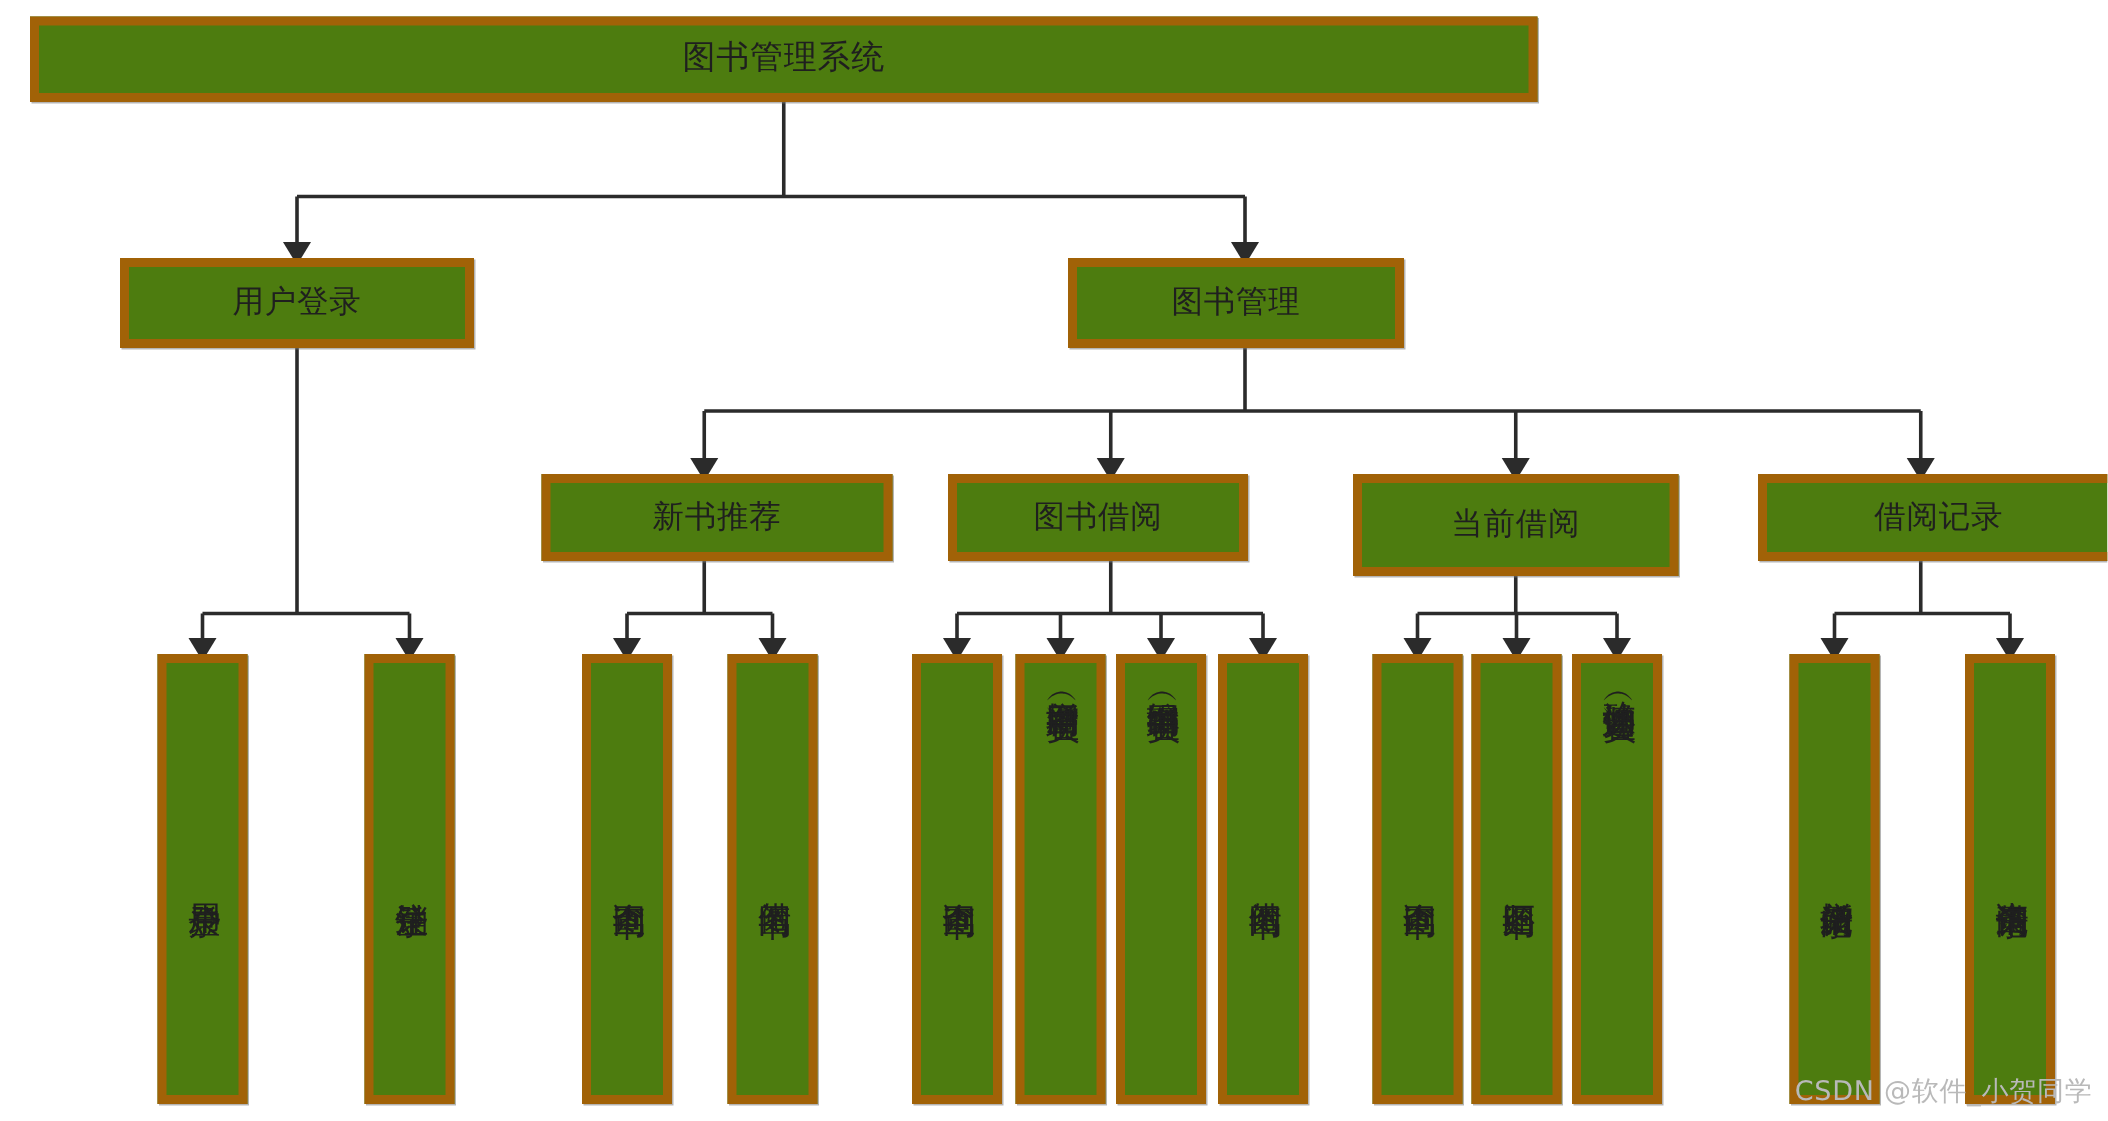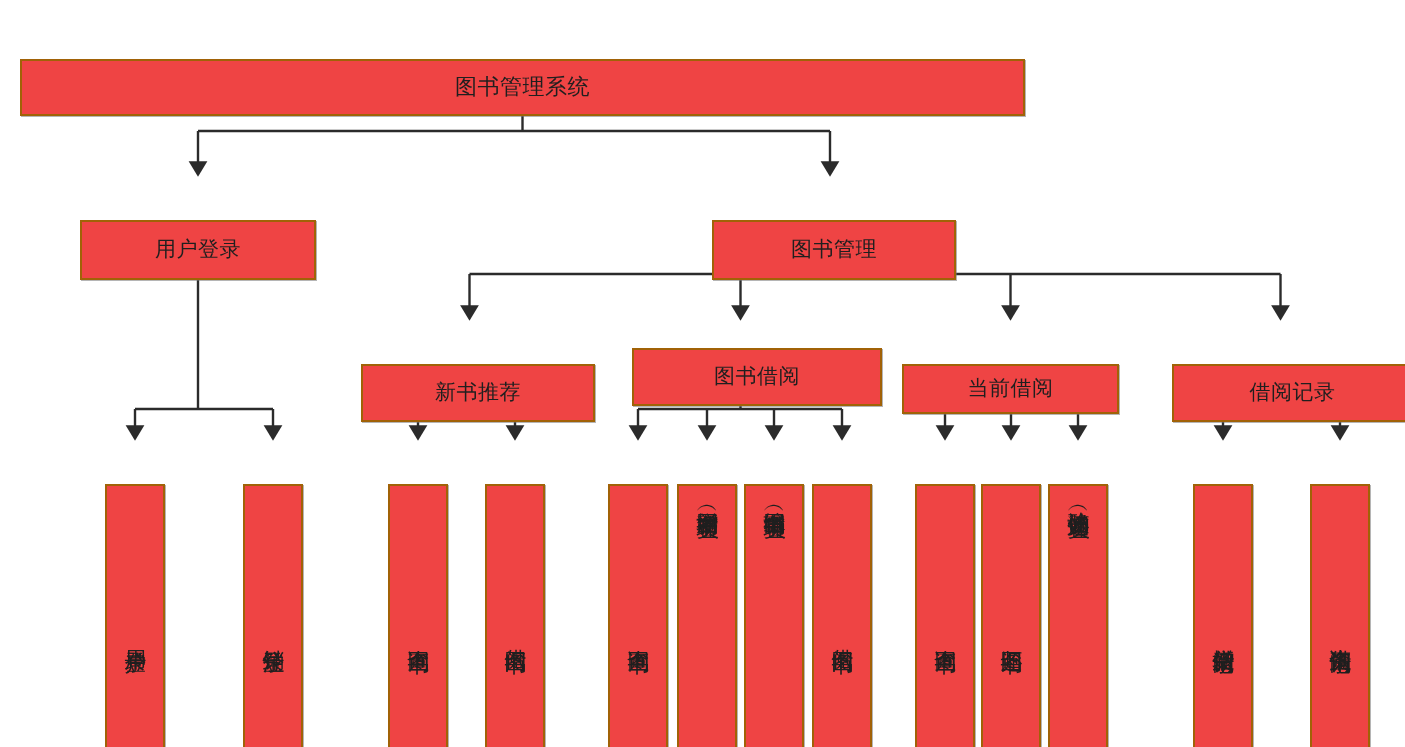--- a/index.html
+++ b/index.html
@@ -28,14 +28,13 @@
   .node-box {
     position: absolute;
     box-sizing: border-box;
-    background: #ef4444;
-    border: 2px solid #a16207;
+    background: #4d7c0f;
+    border: 6px solid #a16207;
     box-shadow: 1px 1px 0 rgba(120,120,120,0.55);
     display: flex;
     align-items: center;
     justify-content: center;
     overflow: hidden;
-    margin-top: 48px;
   }
   .node-label {
     color: #1f1f1f;

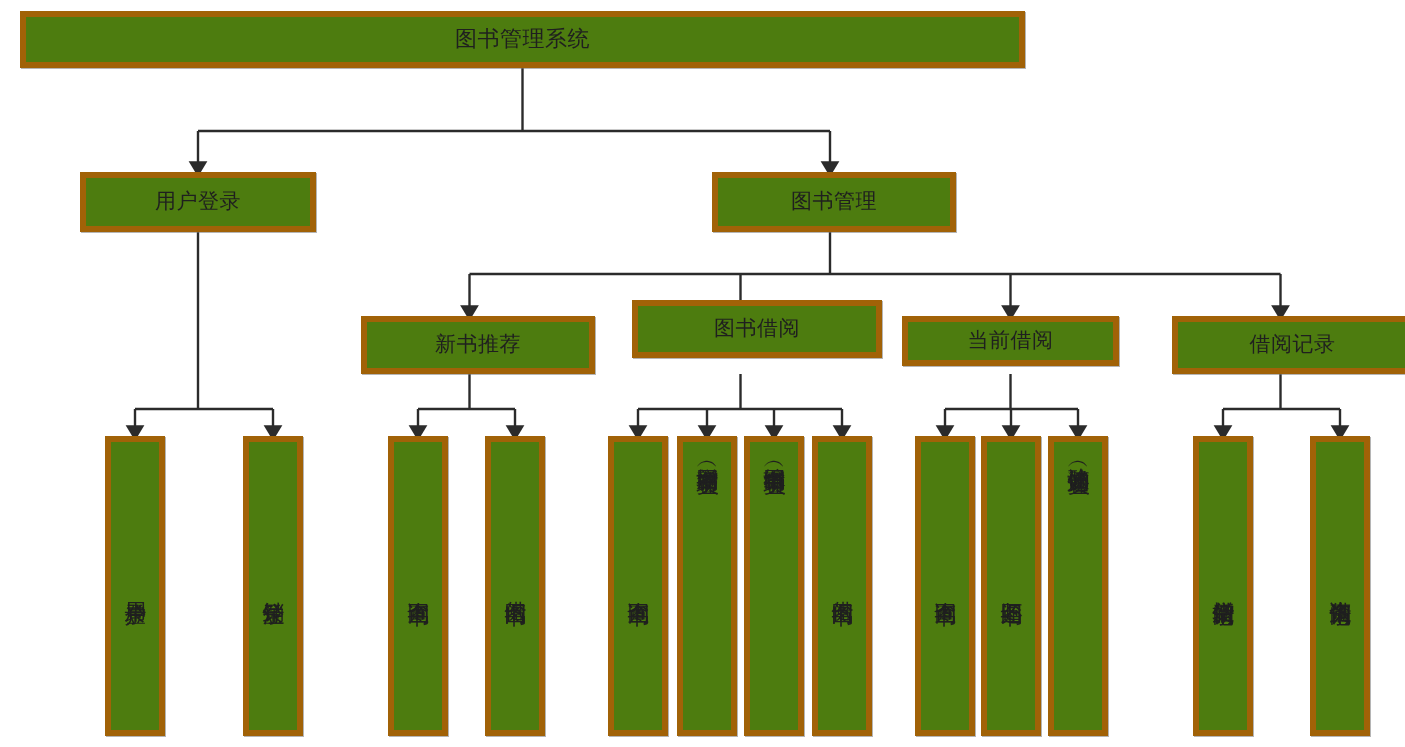--- a/index.html
+++ b/index.html
@@ -137,7 +137,7 @@
       <div class="node-box node-h" style="left: 80px; top: 172px; width: 236px; height: 60px;">
         <span class="node-label">用户登录</span>
       </div>
-      <div class="node-box node-h" style="left: 712px; top: 172px; width: 244px; height: 60px;">
+      <div class="node-box node-h" style="left: 712px; top: 172px; width: 224px; height: 60px;">
         <span class="node-label">图书管理</span>
       </div>
       <div class="node-box node-h" style="left: 361px; top: 316px; width: 234px; height: 58px;">

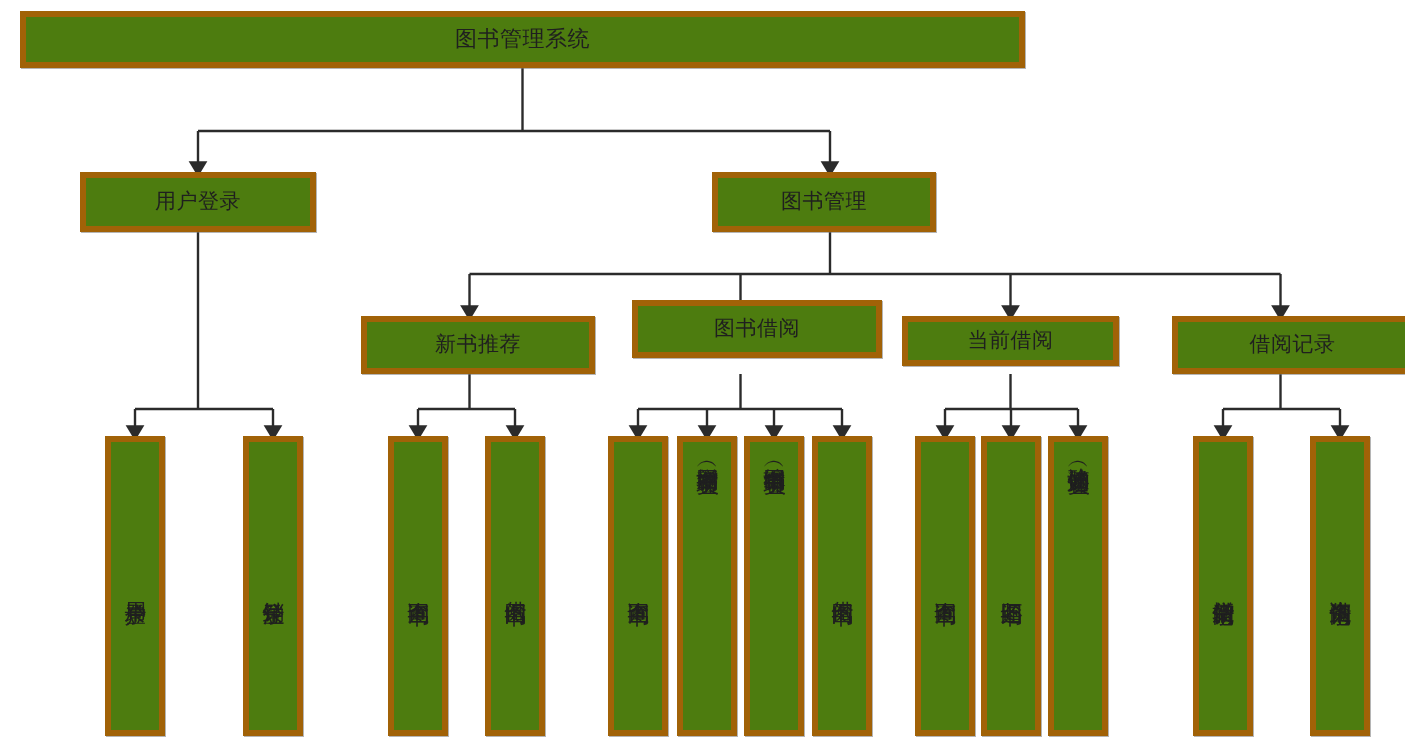--- a/index.html
+++ b/index.html
@@ -143,7 +143,7 @@
       <div class="node-box node-h" style="left: 361px; top: 316px; width: 234px; height: 58px;">
         <span class="node-label">新书推荐</span>
       </div>
-      <div class="node-box node-h" style="left: 632px; top: 300px; width: 250px; height: 58px;">
+      <div class="node-box node-h" style="left: 632px; top: 316px; width: 200px; height: 58px;">
         <span class="node-label">图书借阅</span>
       </div>
       <div class="node-box node-h" style="left: 902px; top: 316px; width: 217px; height: 50px; justify-content: center;">

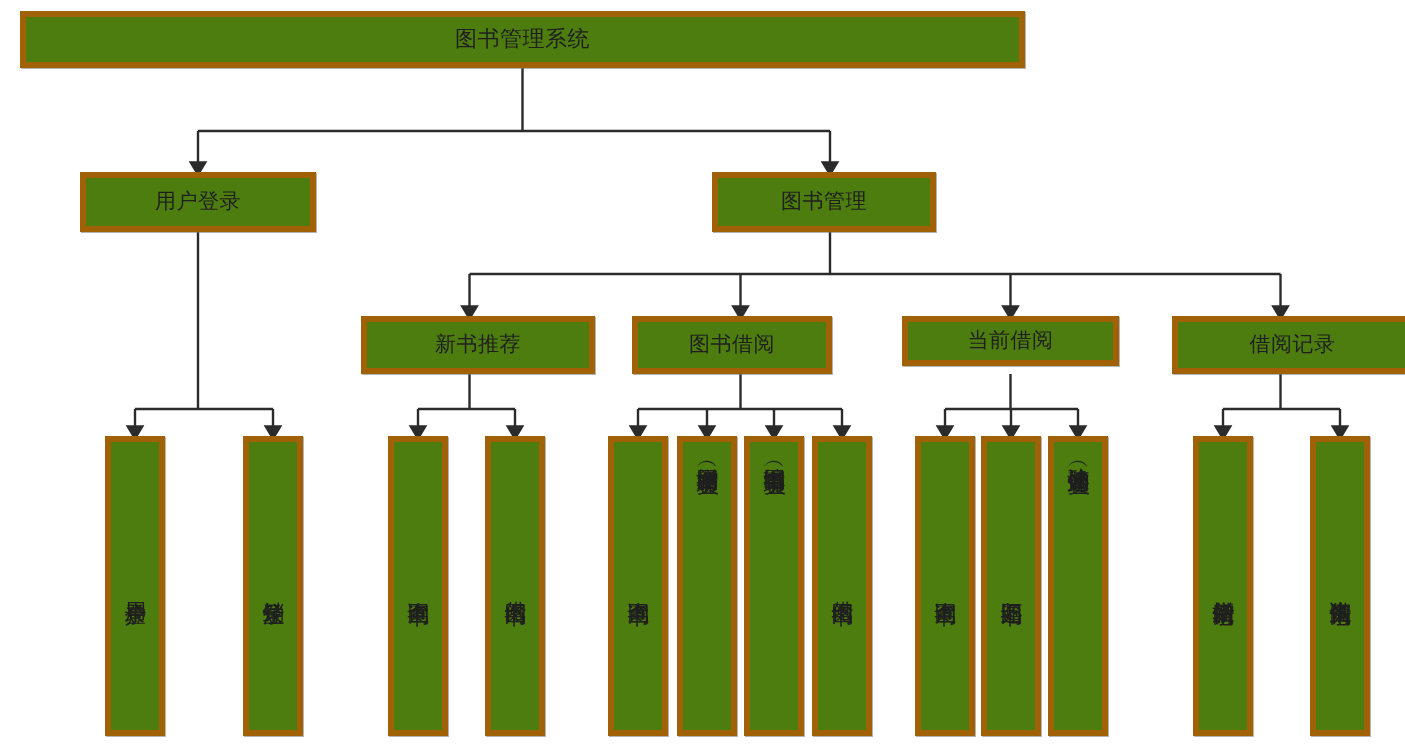--- a/index.html
+++ b/index.html
@@ -146,7 +146,7 @@
       <div class="node-box node-h" style="left: 632px; top: 316px; width: 200px; height: 58px;">
         <span class="node-label">图书借阅</span>
       </div>
-      <div class="node-box node-h" style="left: 902px; top: 316px; width: 217px; height: 50px; justify-content: center;">
+      <div class="node-box node-h" style="left: 902px; top: 316px; width: 217px; height: 68px; justify-content: center;">
         <span class="node-label">当前借阅</span>
       </div>
       <div class="node-box node-h" style="left: 1172px; top: 316px; width: 241px; height: 58px;">

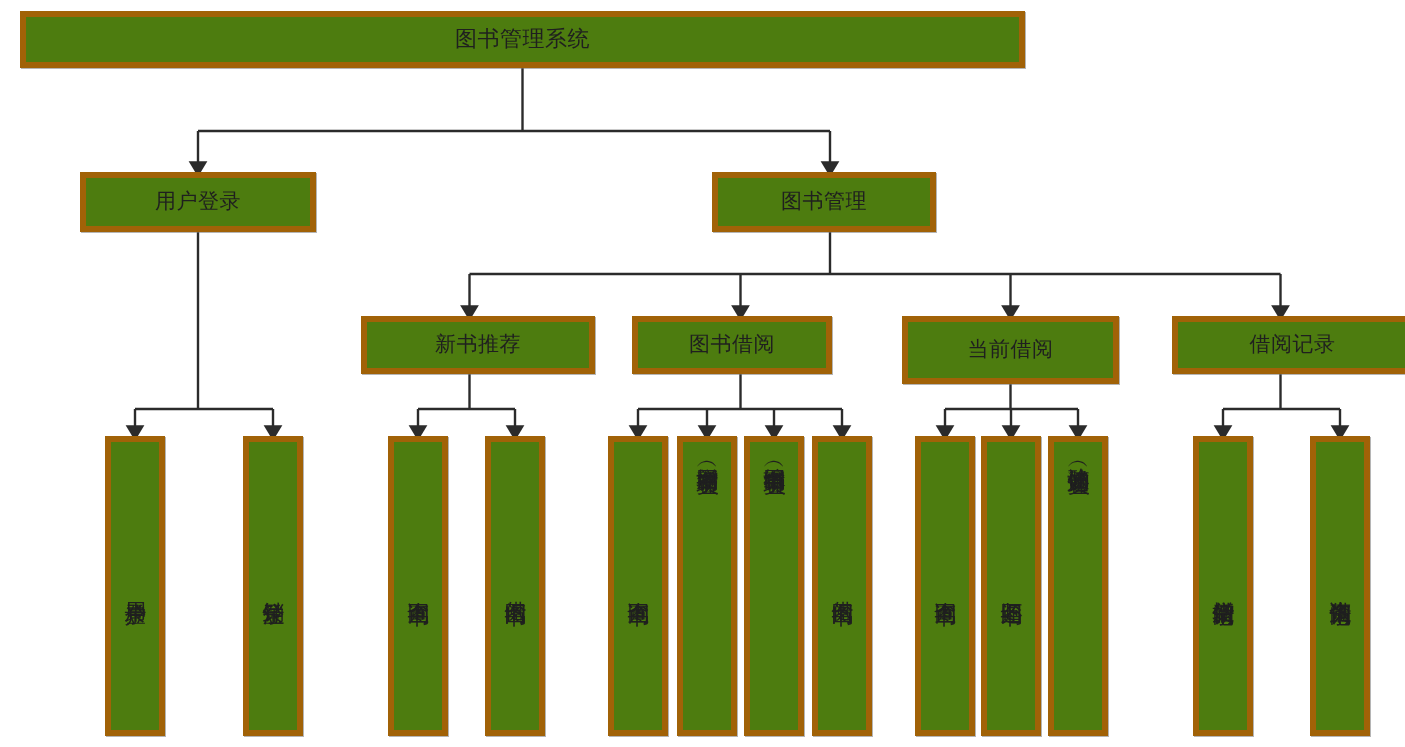--- a/index.html
+++ b/index.html
@@ -193,6 +193,7 @@
       </div>
     </div>
 
+  <div id="watermark">CSDN @软件_小贺同学</div>
 </div>
 
 </body></html>

